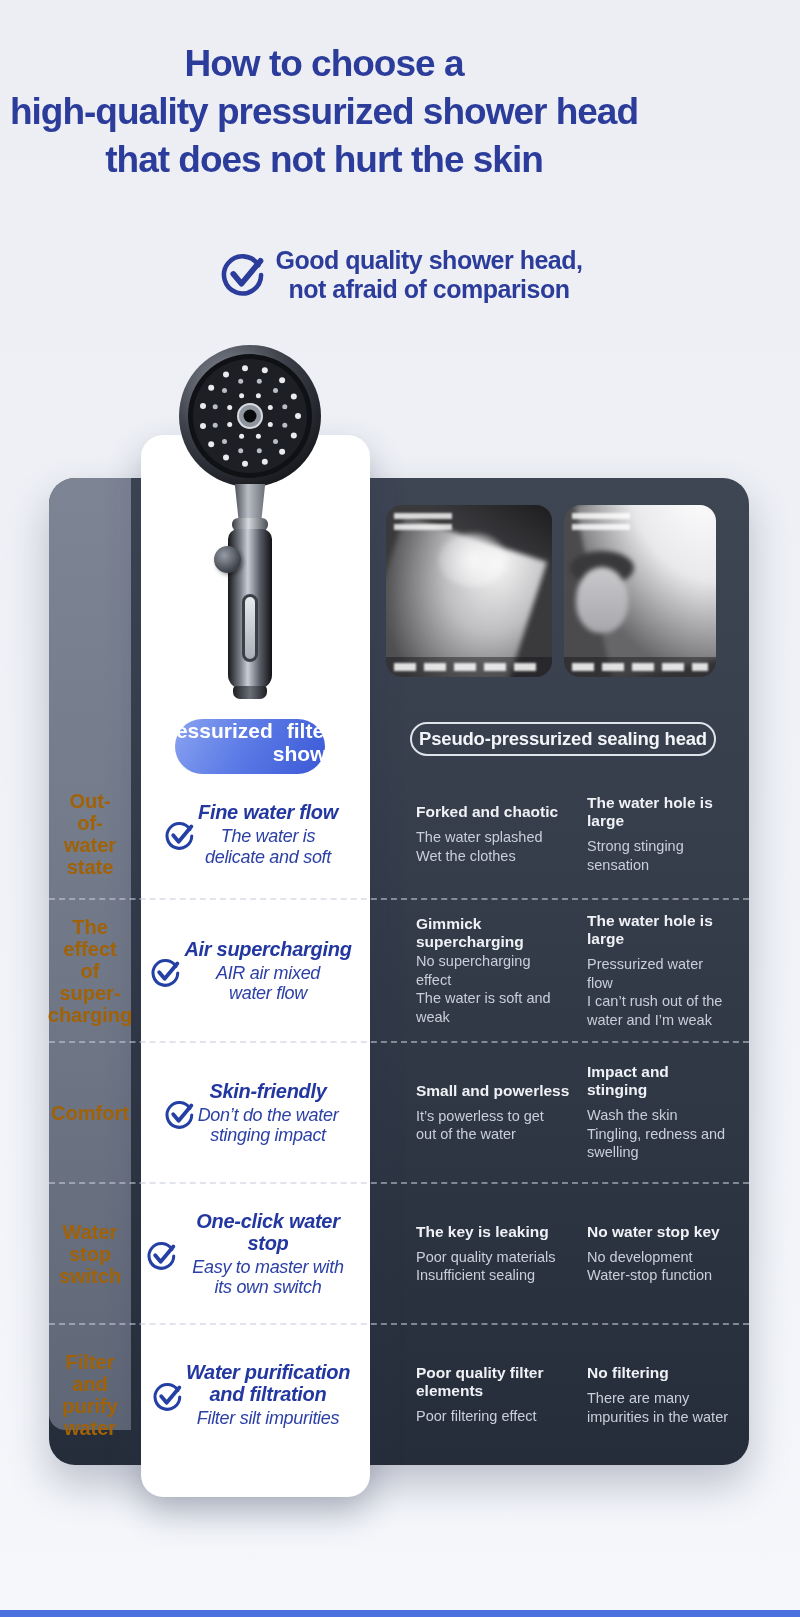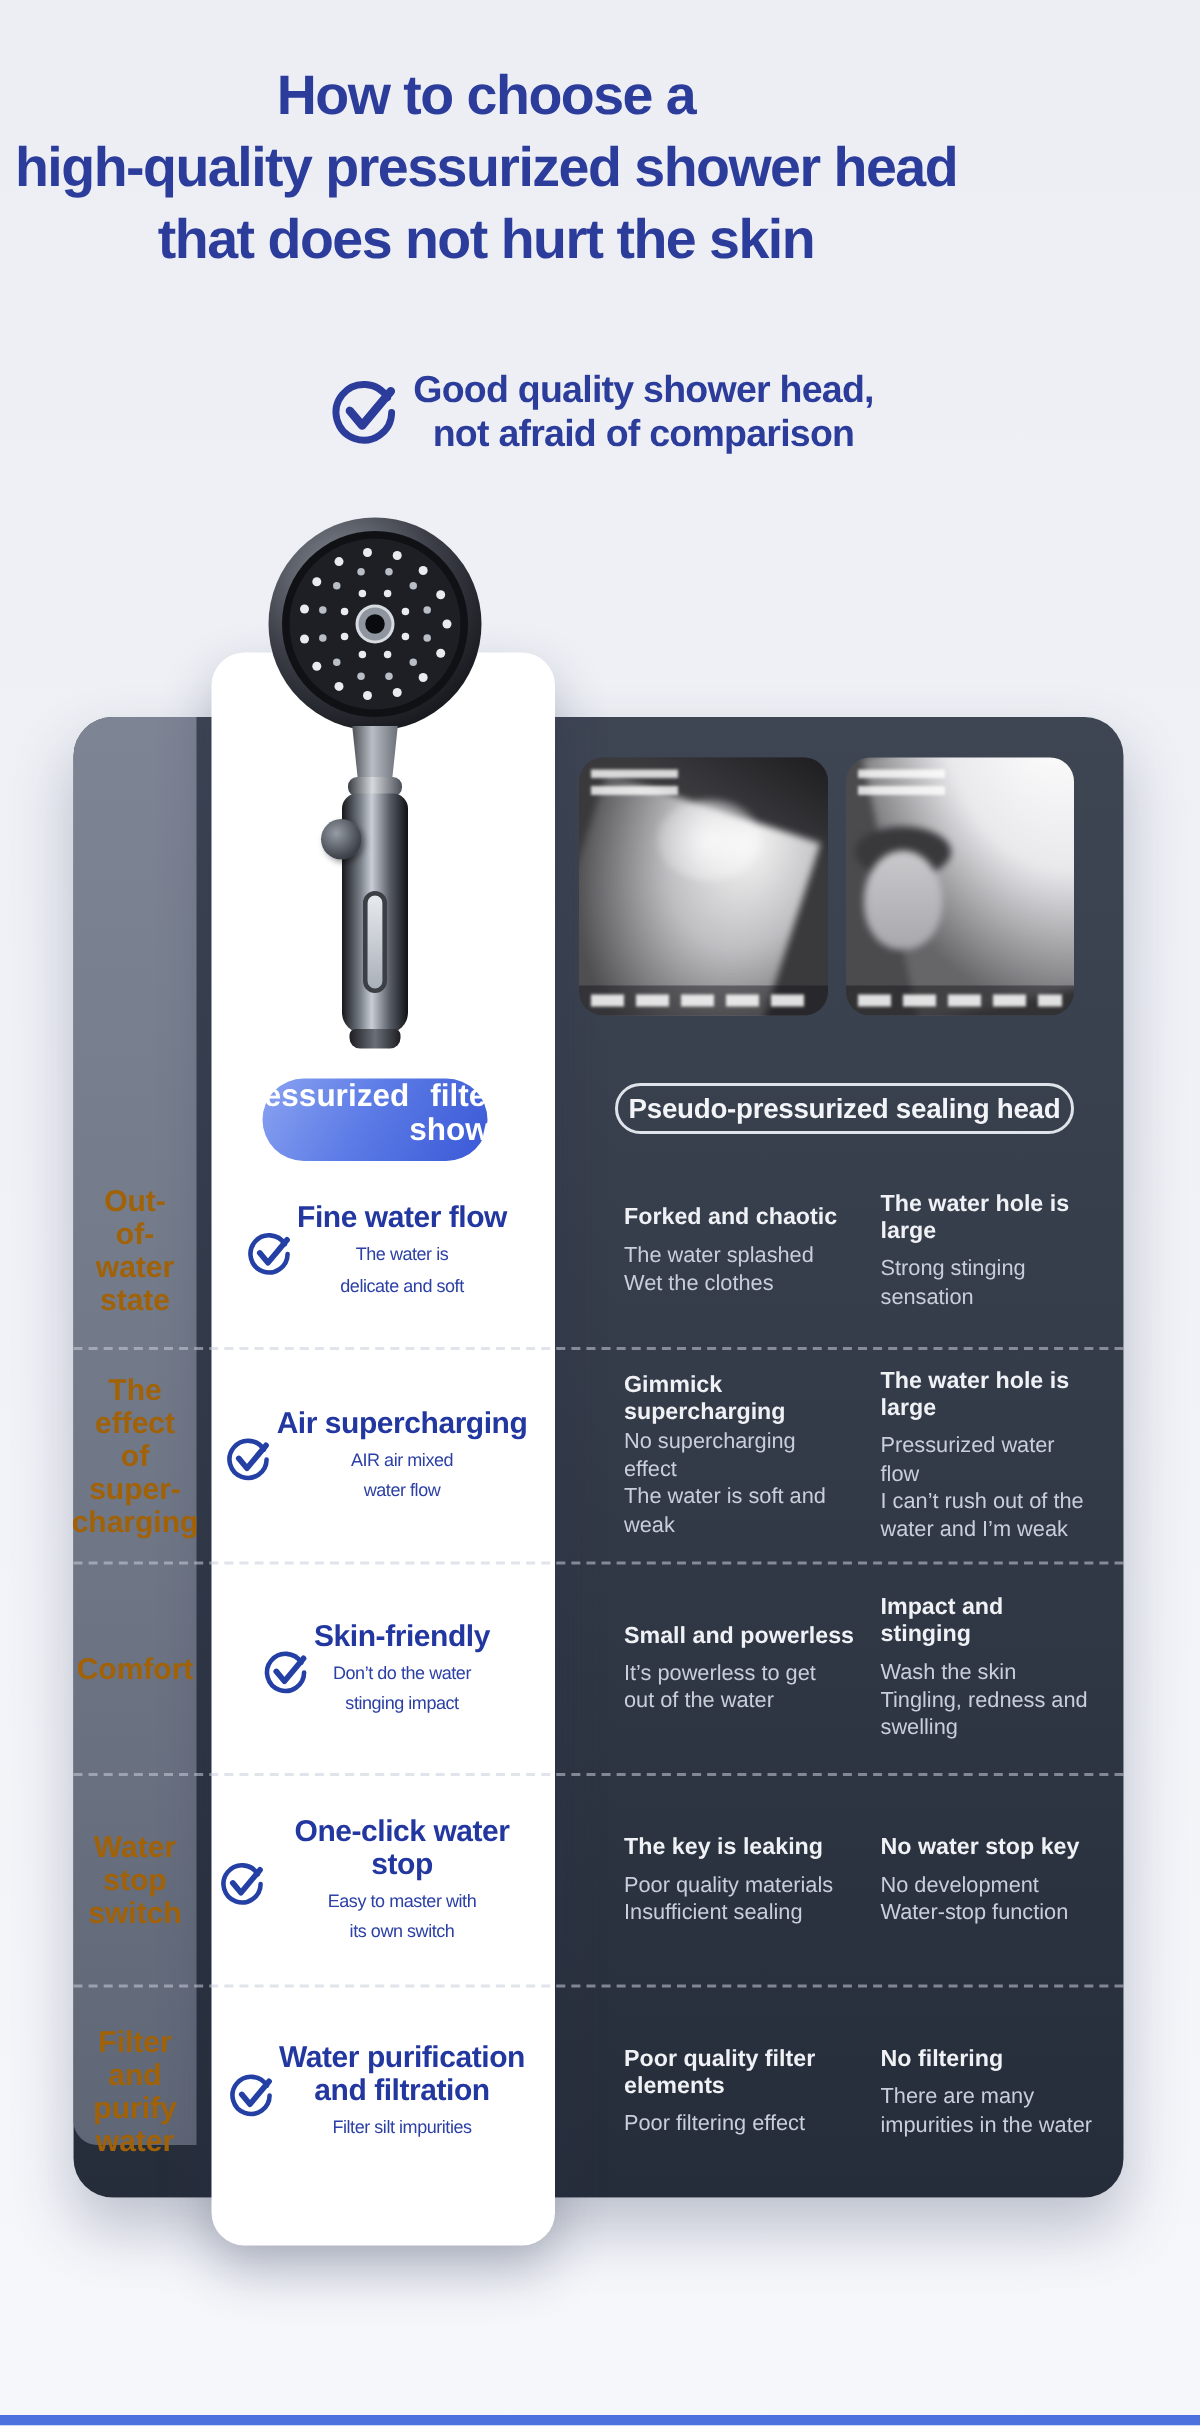--- a/index.html
+++ b/index.html
@@ -71,7 +71,7 @@
   .cell-good{display:flex;align-items:center;justify-content:center;}
   .good-inner{display:flex;align-items:center;gap:3px;max-width:212px;}
   .good-inner svg{width:32px;height:32px;flex:0 0 auto;margin-top:4px;}
-  .good-text{text-align:center;}
+  .good-text{text-align:center;font-style:italic;}
   .good-title{color:#2337a0;font-weight:bold;font-size:20px;line-height:22px;white-space:pre-line;letter-spacing:-0.3px;}
   .good-body{color:#2c40a6;font-size:12px;line-height:20.5px;white-space:pre-line;margin-top:3px;letter-spacing:-0.3px;}
   .cell-bad{display:flex;flex-direction:column;justify-content:center;box-sizing:border-box;}

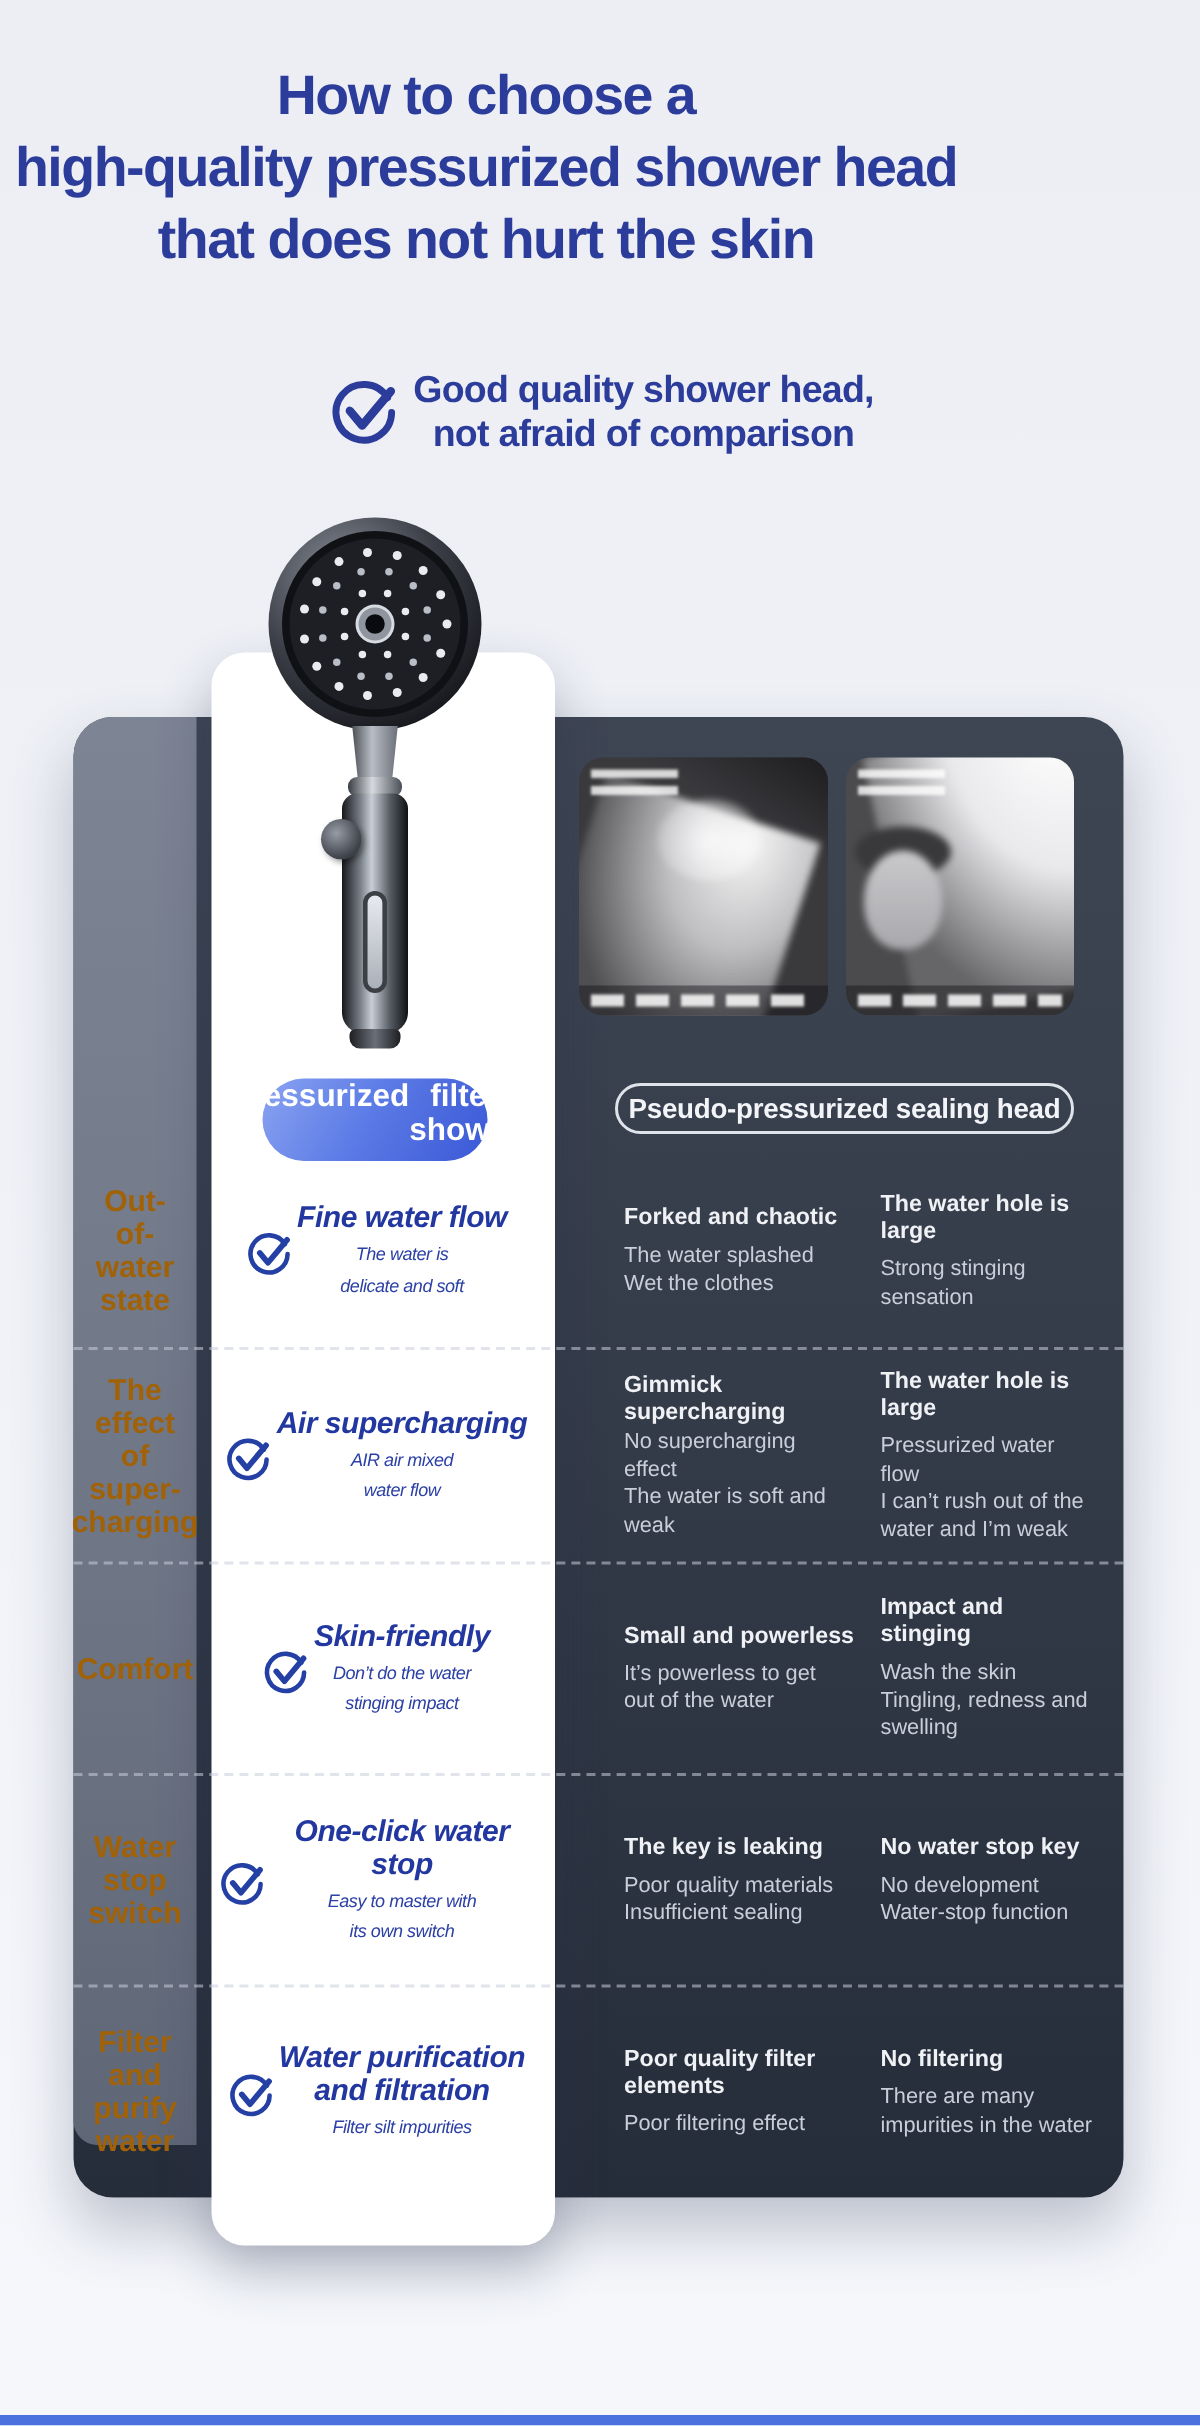--- a/index.html
+++ b/index.html
@@ -73,7 +73,7 @@
   .good-inner svg{width:32px;height:32px;flex:0 0 auto;margin-top:4px;}
   .good-text{text-align:center;font-style:italic;}
   .good-title{color:#2337a0;font-weight:bold;font-size:20px;line-height:22px;white-space:pre-line;letter-spacing:-0.3px;}
-  .good-body{color:#2c40a6;font-size:12px;line-height:20.5px;white-space:pre-line;margin-top:3px;letter-spacing:-0.3px;}
+  .good-body{color:#2c40a6;font-size:18px;line-height:20.5px;white-space:pre-line;margin-top:3px;letter-spacing:-0.3px;}
   .cell-bad{display:flex;flex-direction:column;justify-content:center;box-sizing:border-box;}
   .cell-bad.a{padding-left:46px;padding-right:10px;}
   .cell-bad.b{padding-left:4px;padding-right:18px;}

